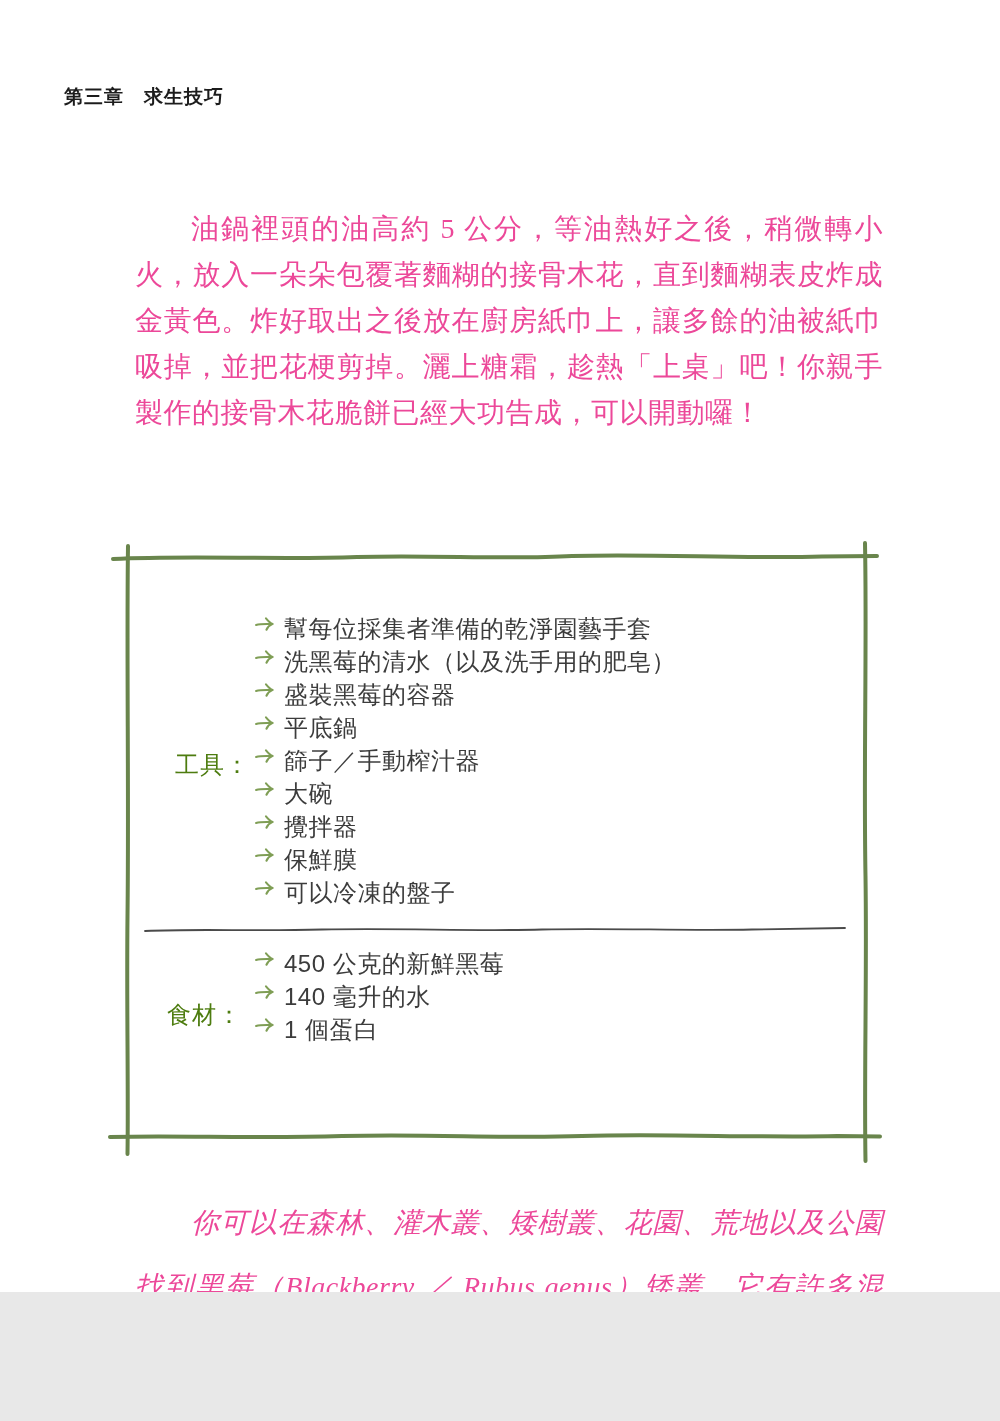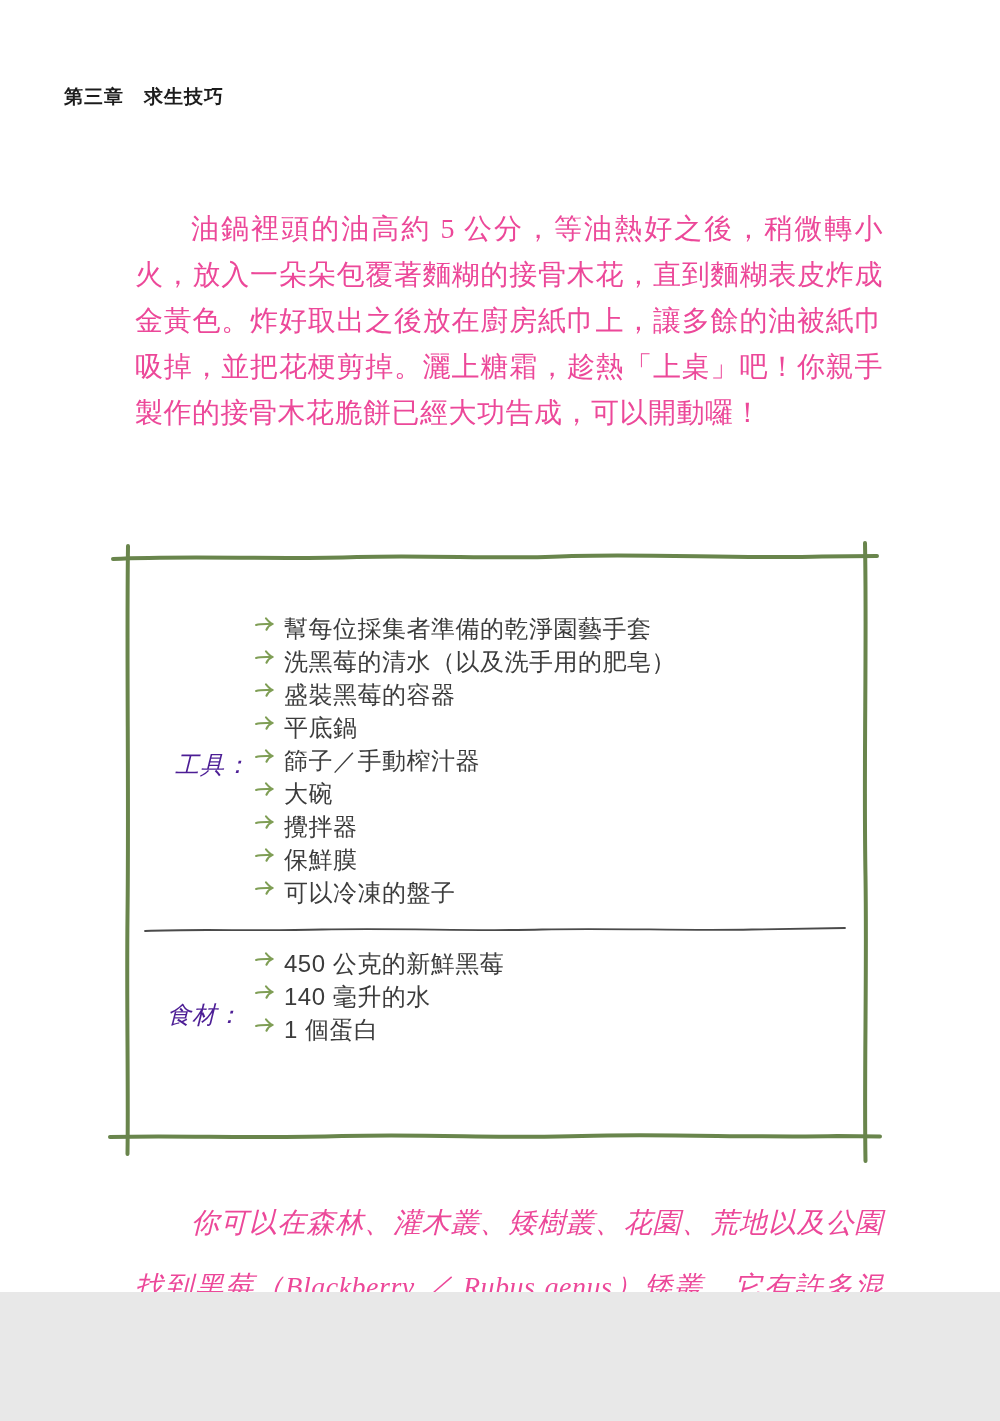--- a/index.html
+++ b/index.html
@@ -43,7 +43,7 @@
   .side-label{
     position:absolute;
     font-family:"Liberation Sans","DejaVu Sans",sans-serif;
-    font-size:24px;color:#4c1d95;letter-spacing:1px;font-style:italic;
+    font-size:24px;color:#4d7c0f;letter-spacing:1px;
   }
   .side-label.tools{left:175px;top:749px;}
   .side-label.ingredients{left:167px;top:999px;text-align:center;}

